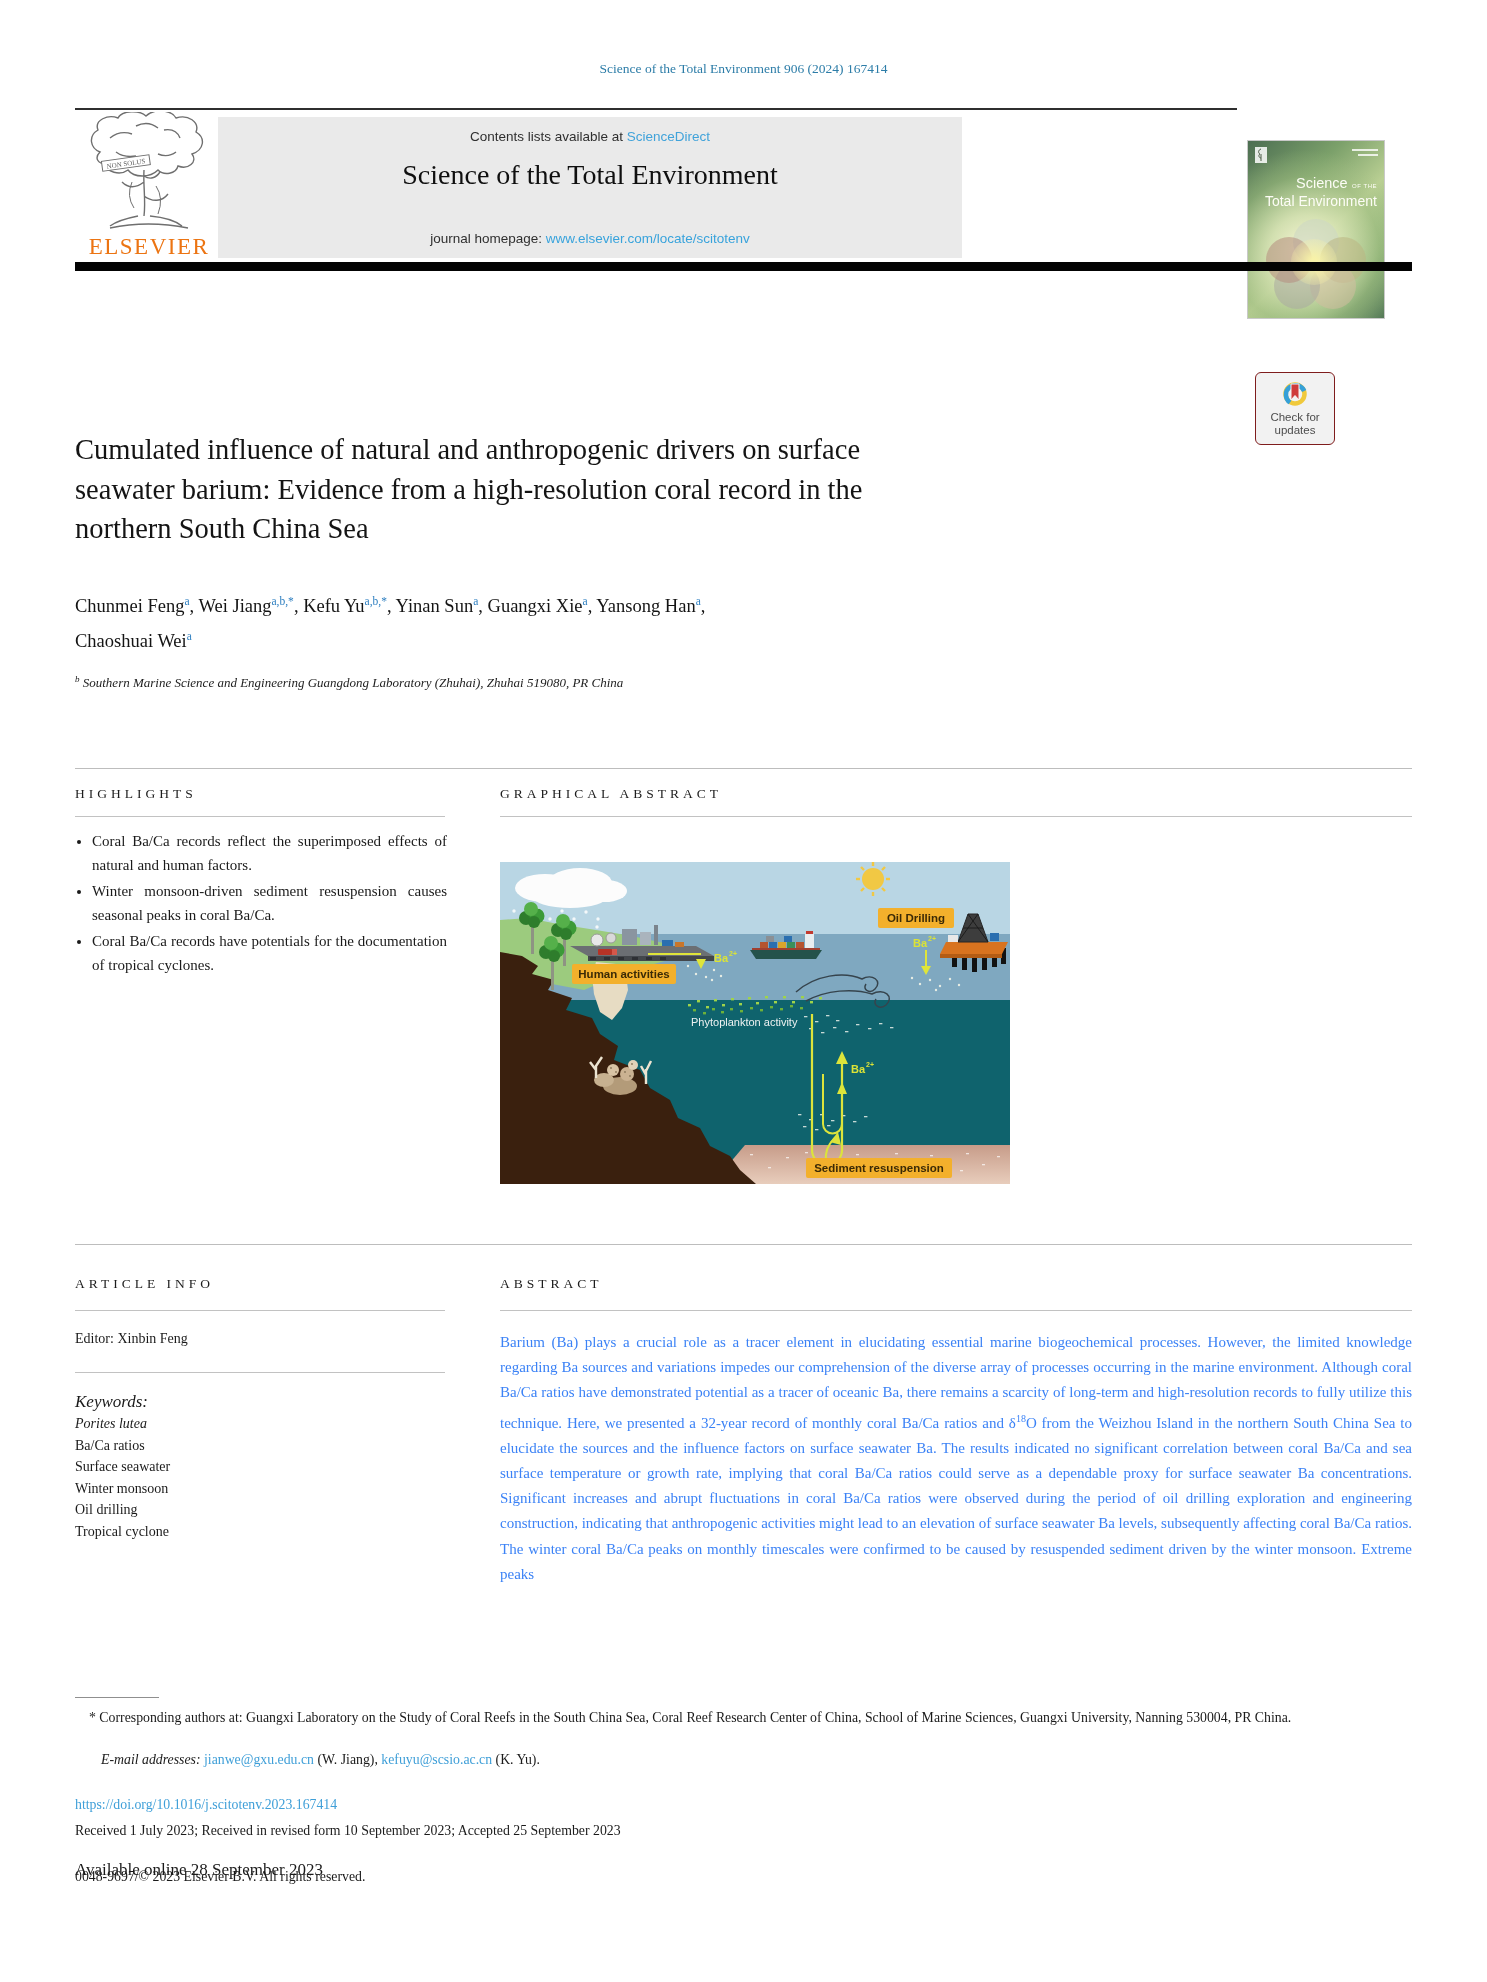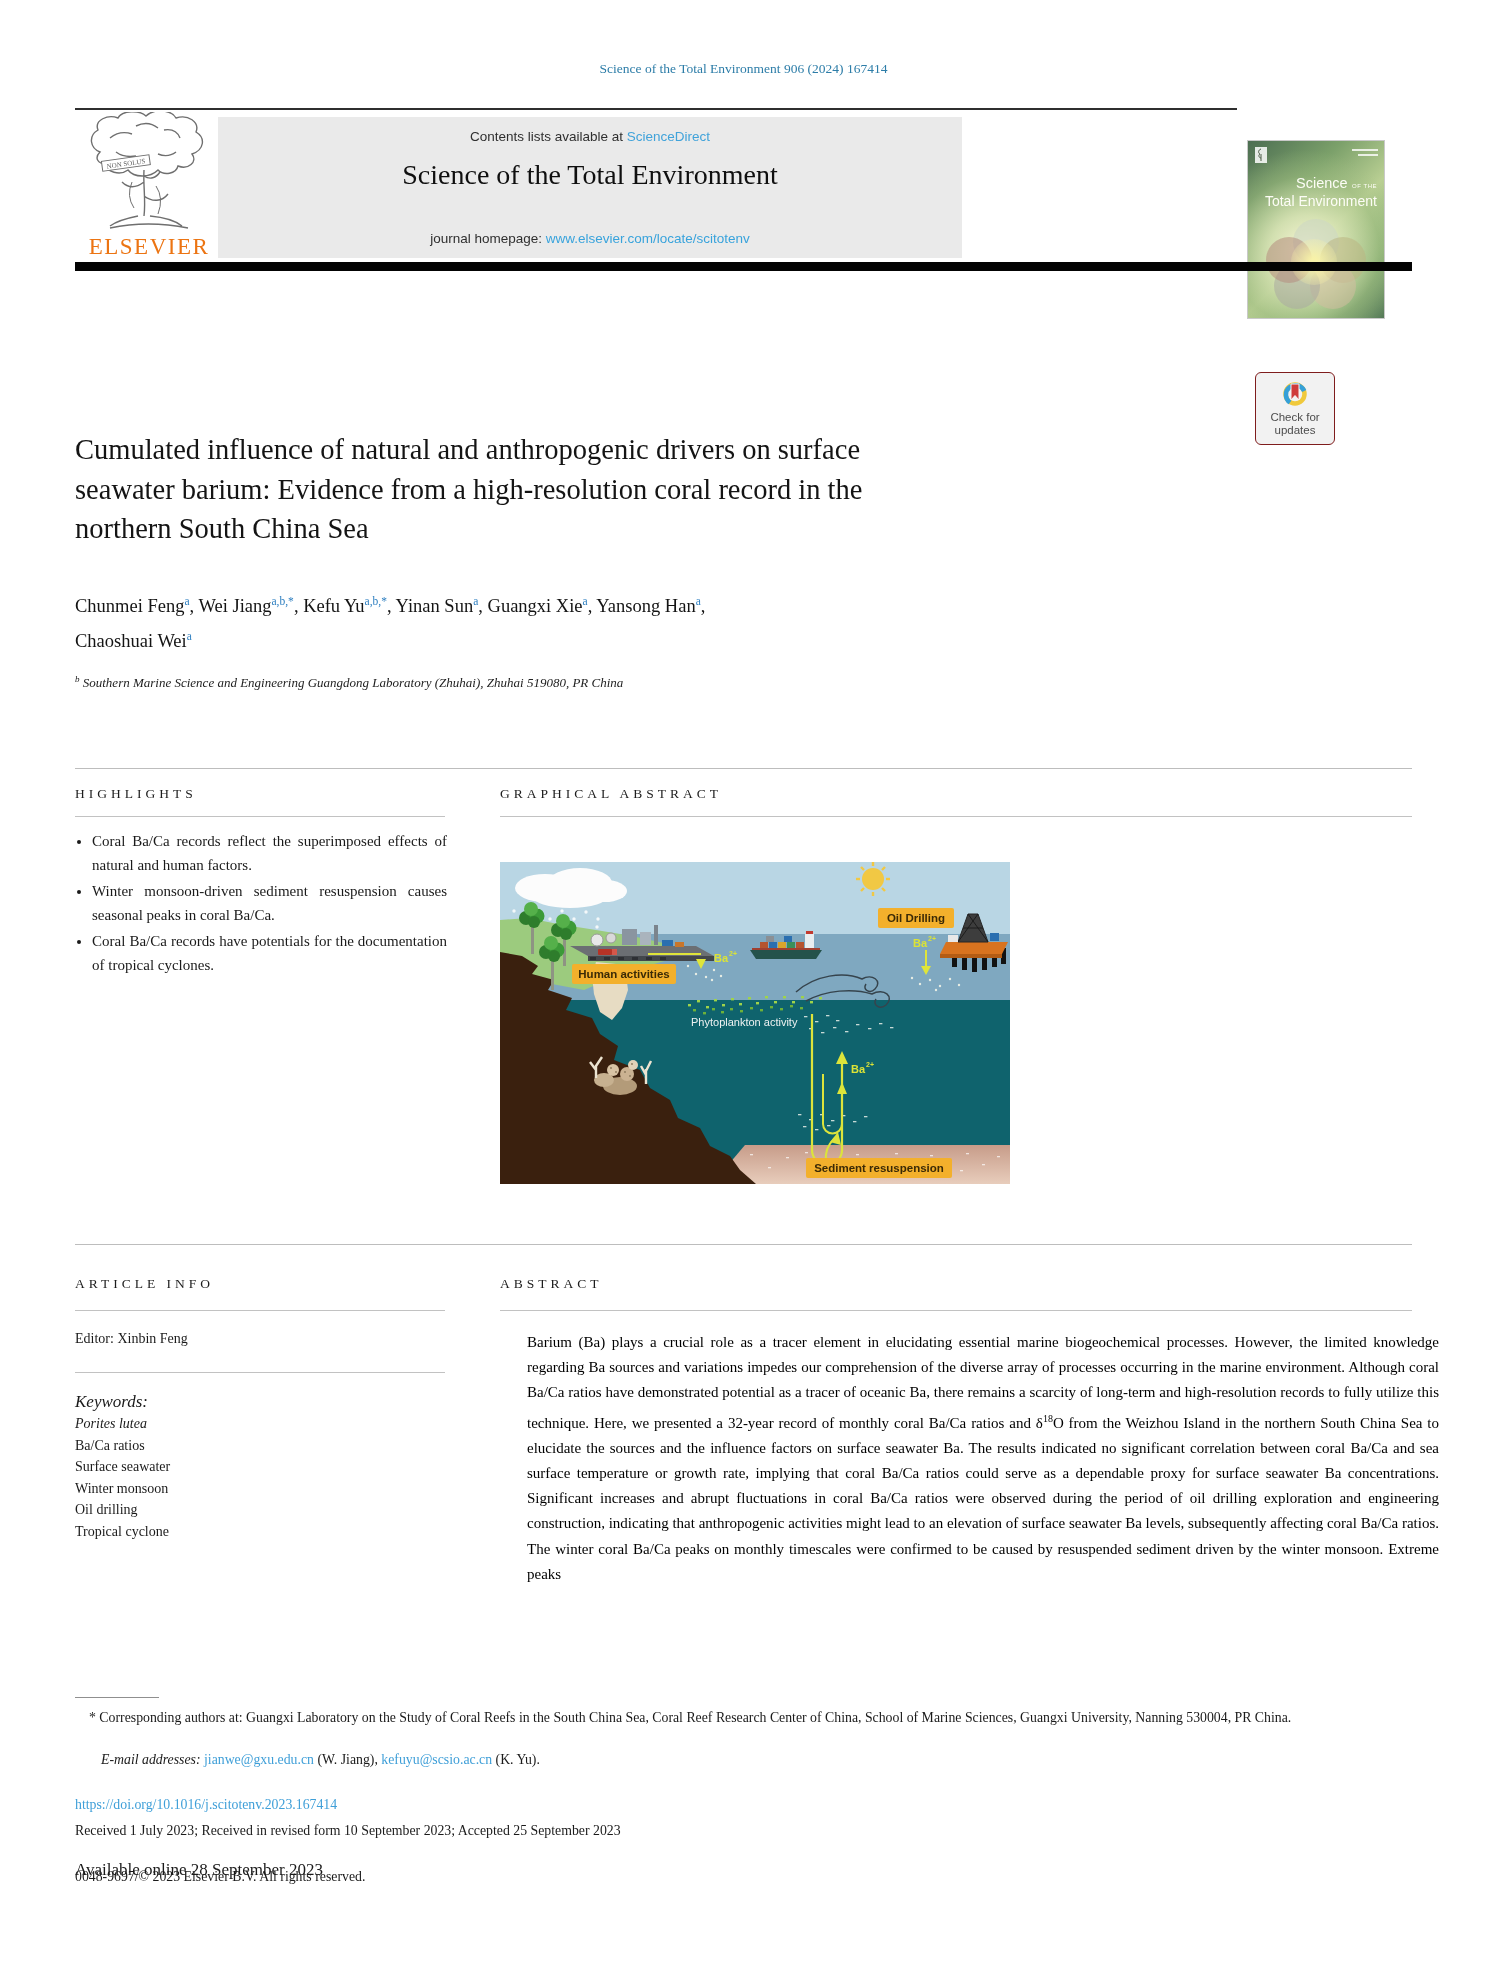--- a/index.html
+++ b/index.html
@@ -73,8 +73,8 @@
   .kw-list .kw.italic{font-style:italic;}
   .kw-list .kw{display:block;}
 
-  .abstract{position:absolute;left:527px;top:1330px;width:912px;font-size:15px;
-            line-height:25.2px;text-align:justify;color:#000000;}
+  .abstract{position:absolute;left:500px;top:1330px;width:912px;font-size:15px;
+            line-height:25.2px;text-align:justify;color:#3b82f6;}
   .abstract sup{font-size:10px;}
 
   .fnrule{position:absolute;left:75px;top:1697px;width:84px;height:1px;background:#8f8f8f;}

